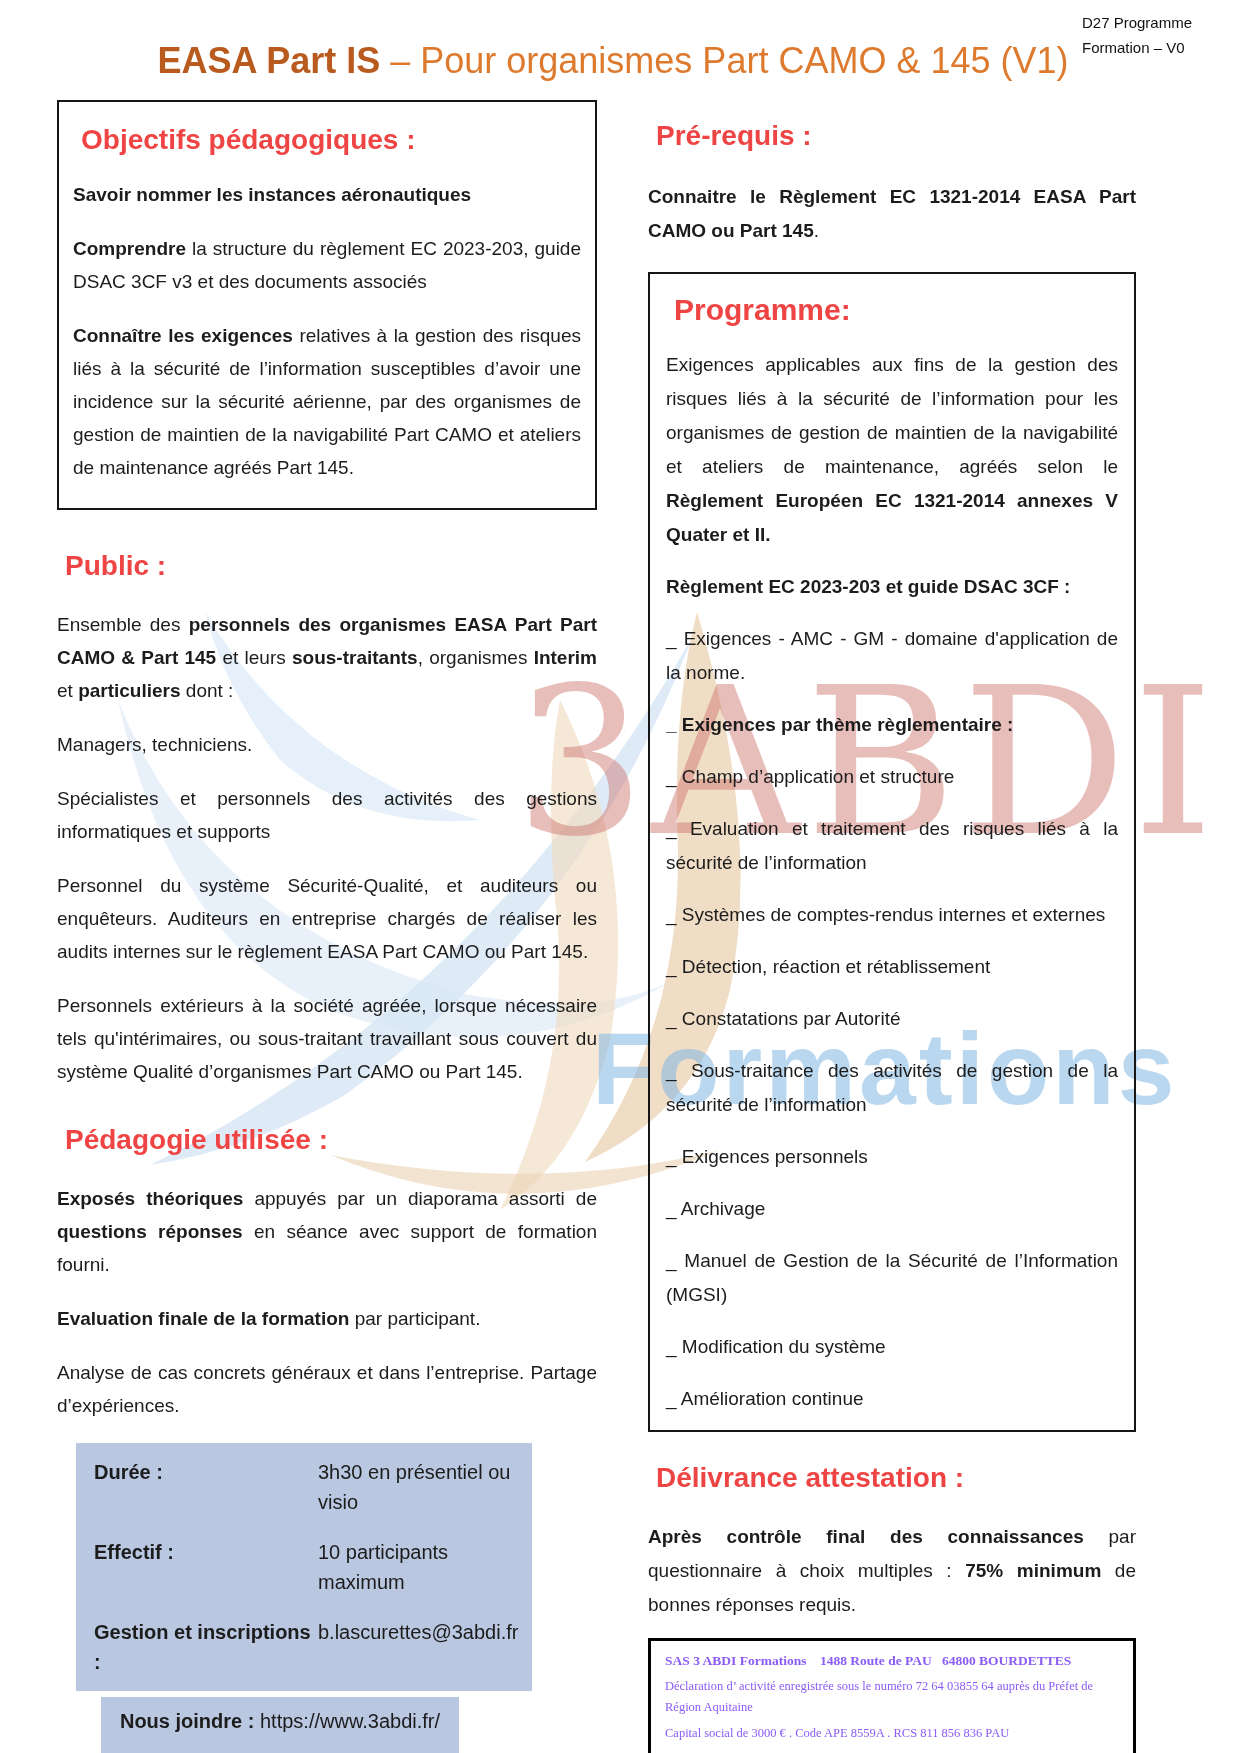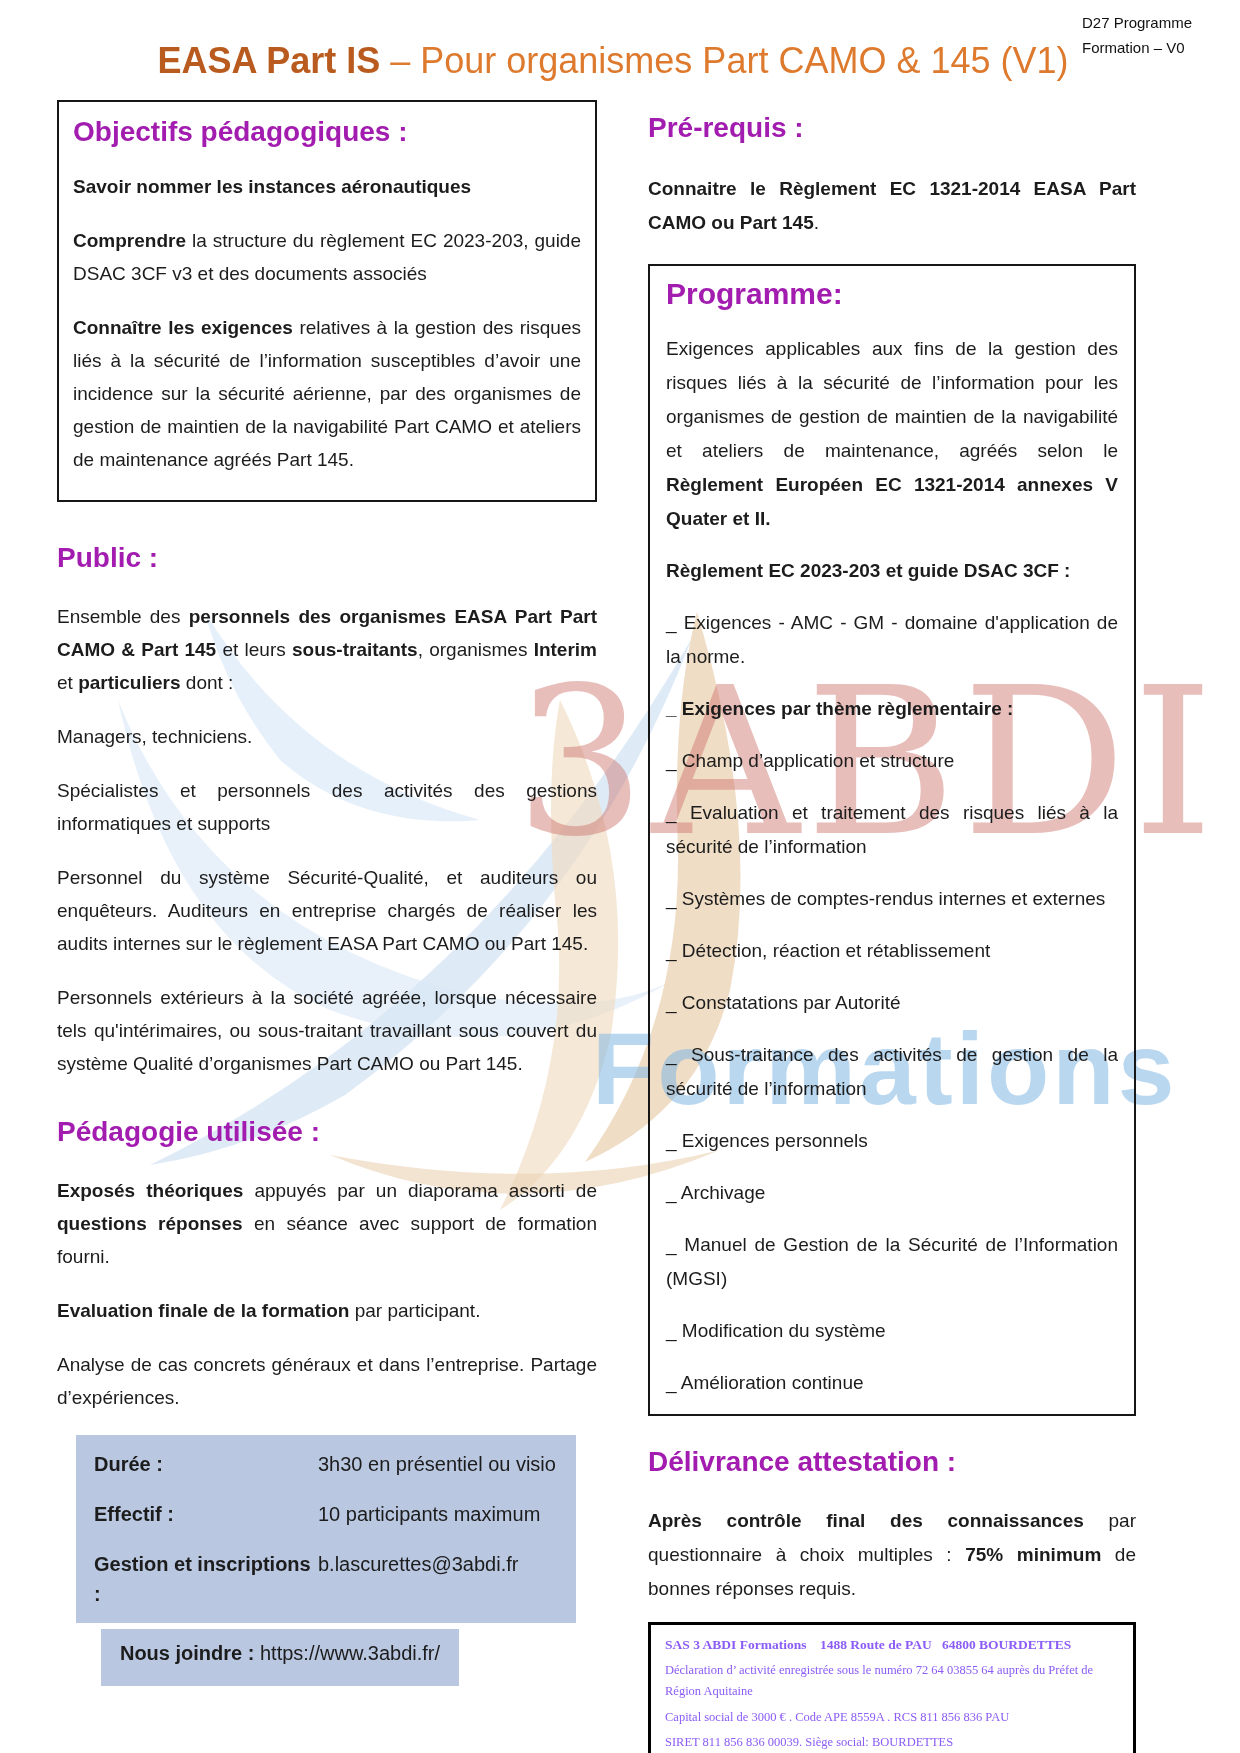--- a/index.html
+++ b/index.html
@@ -42,8 +42,8 @@
   .col-left{left:57px;top:100px;width:540px;}
   .col-right{left:648px;top:108px;width:488px;}
   h2{
-    margin:0;font-size:28px;line-height:40px;font-weight:bold;
-    color:#a21caf;
+    margin:8px;font-size:28px;line-height:40px;font-weight:bold;
+    color:#ef4444;
   }
   p{margin:0;font-size:19px;color:#1c1c1c;}
   .col-left p{line-height:33px;}

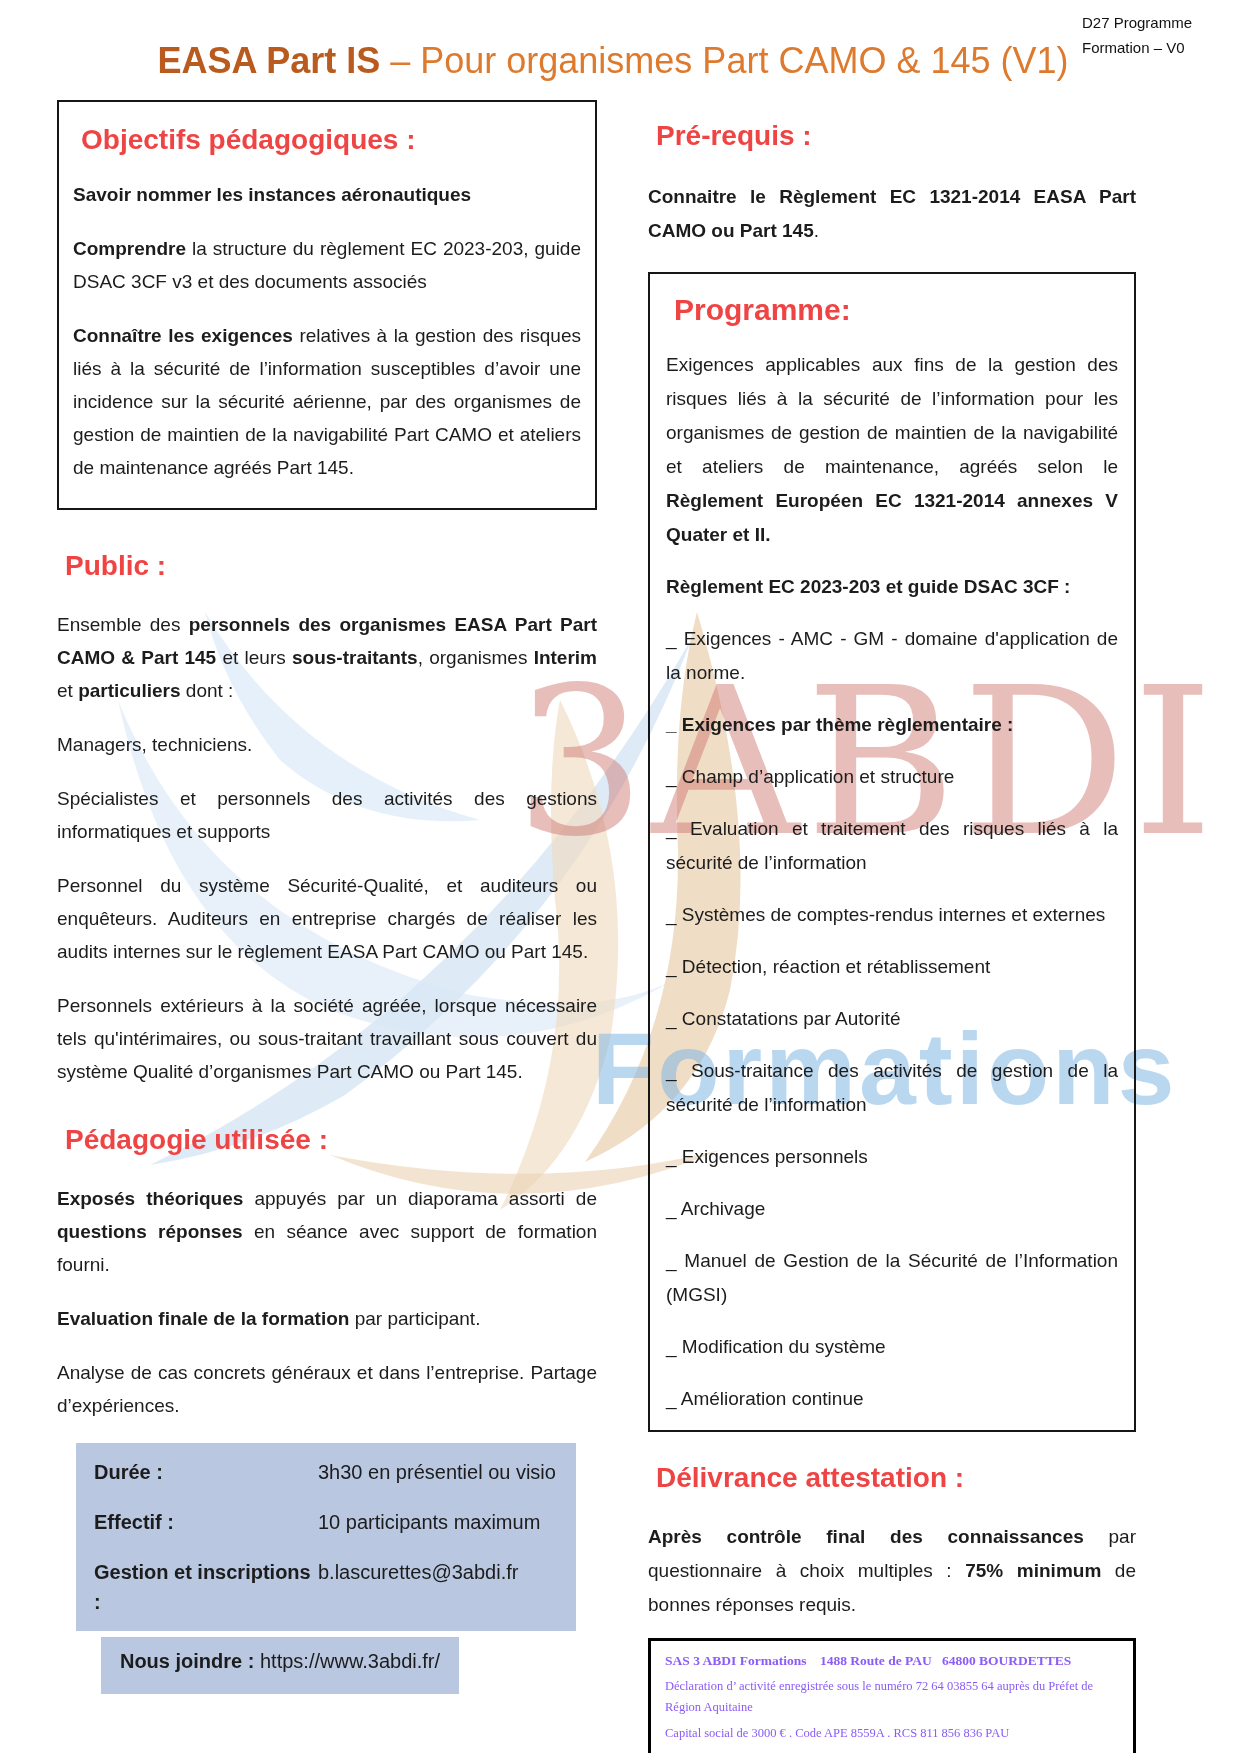--- a/index.html
+++ b/index.html
@@ -61,7 +61,7 @@
   .h-pedagogie{margin-top:32px;margin-bottom:22px;}
   
   .infos{
-    margin-top:18px;margin-left:19px;width:500px;
+    margin-top:18px;margin-left:19px;width:456px;
     background:#b9c7e0;padding:14px 6px 14px 18px;
     box-sizing:border-box;
   }

